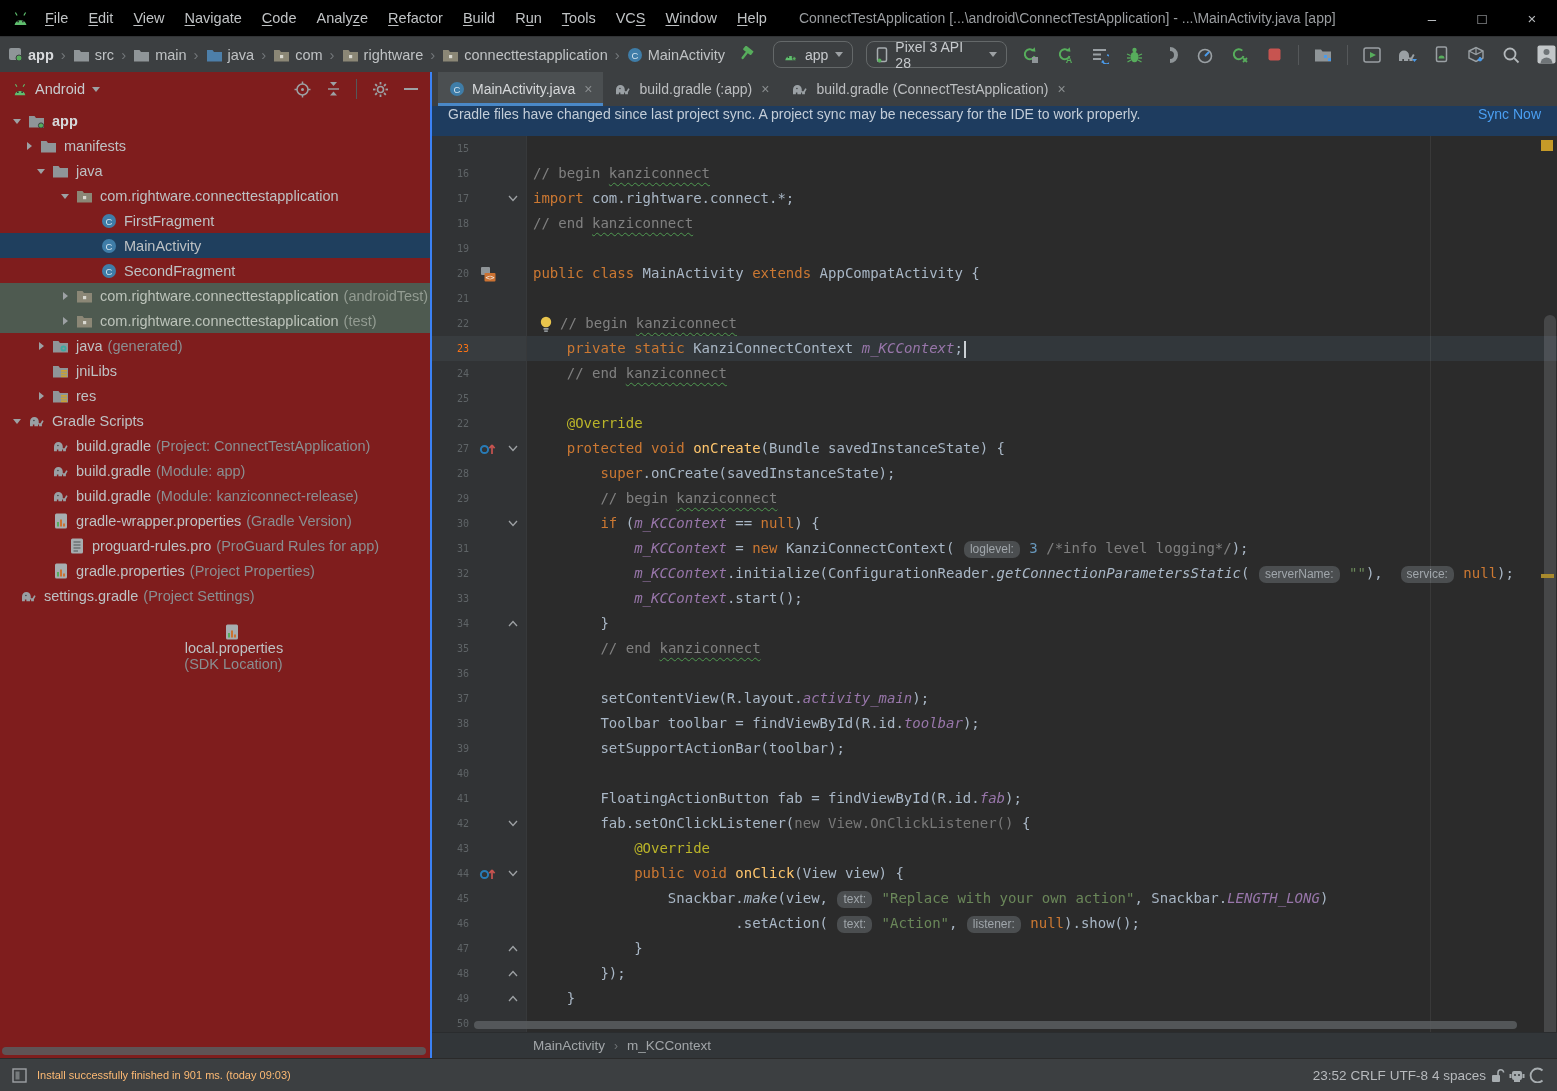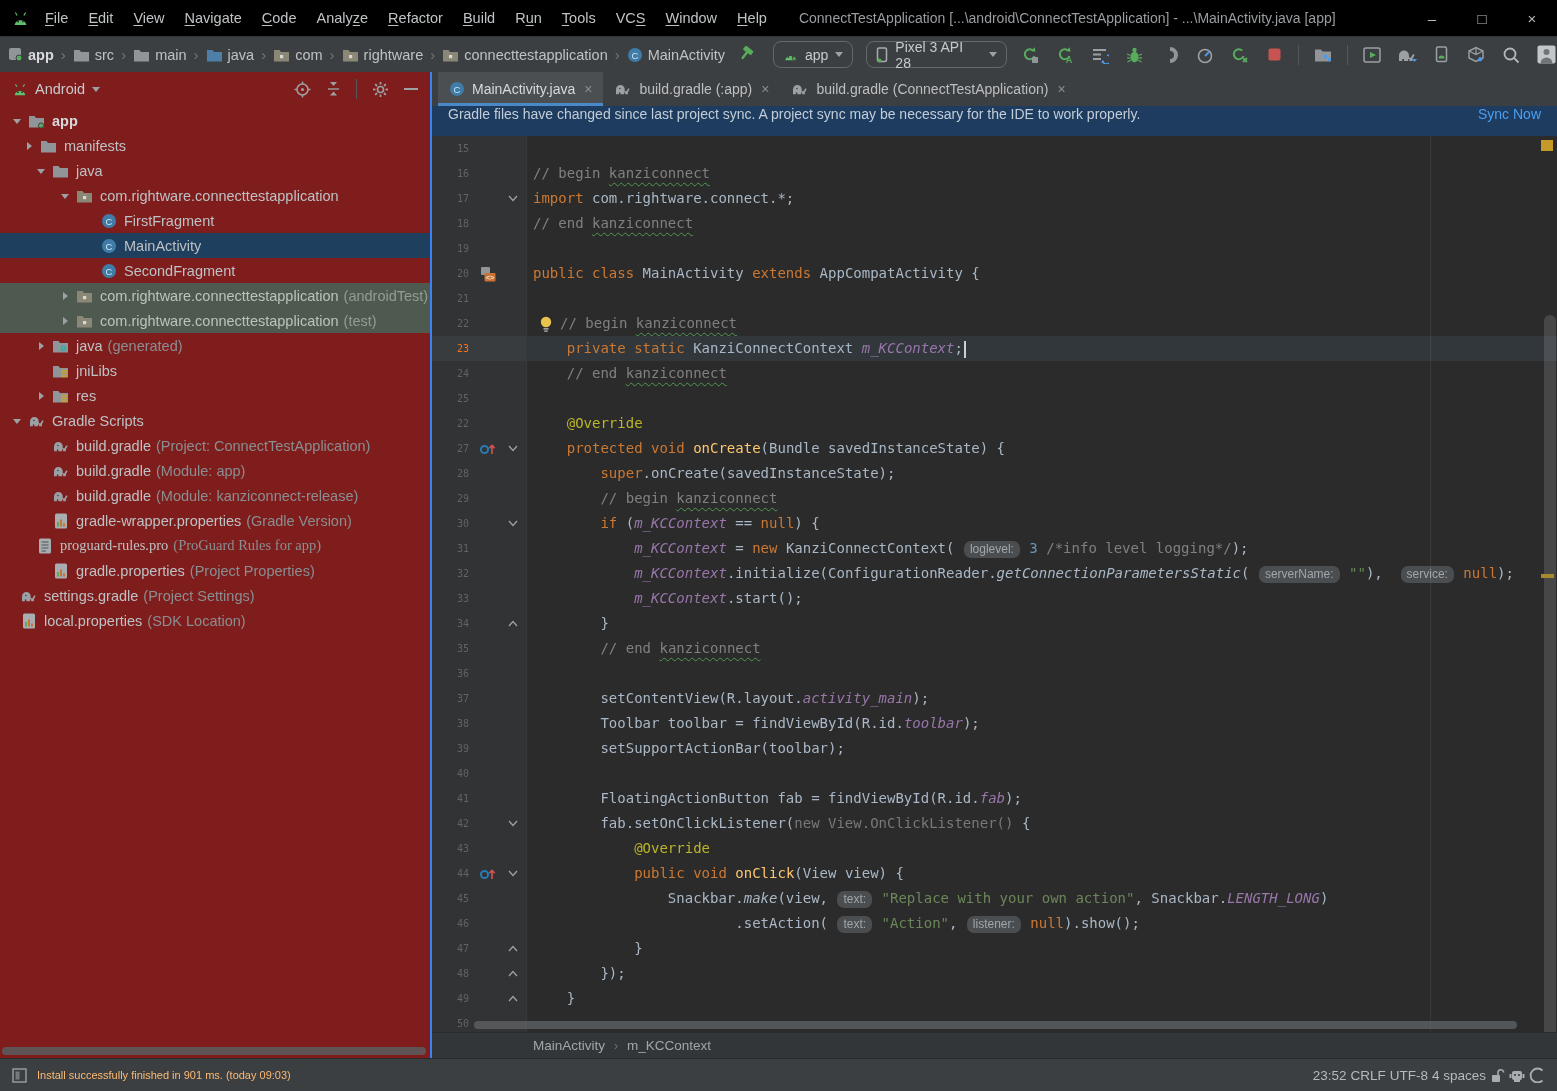--- a/index.html
+++ b/index.html
@@ -596,7 +596,7 @@
           <span class="tlabel">gradle-wrapper.properties</span>
           <span class="tsuffix">(Gradle Version)</span>
         </div>
-        <div class="tr" style="padding-left: 16px; font-family: Liberation Serif, serif;">
+        <div class="tr" style="padding-left: 48px;">
           <span class="chev none"></span>
           <span class="ticon">
             <svg width="14" height="16" viewBox="0 0 14 16">

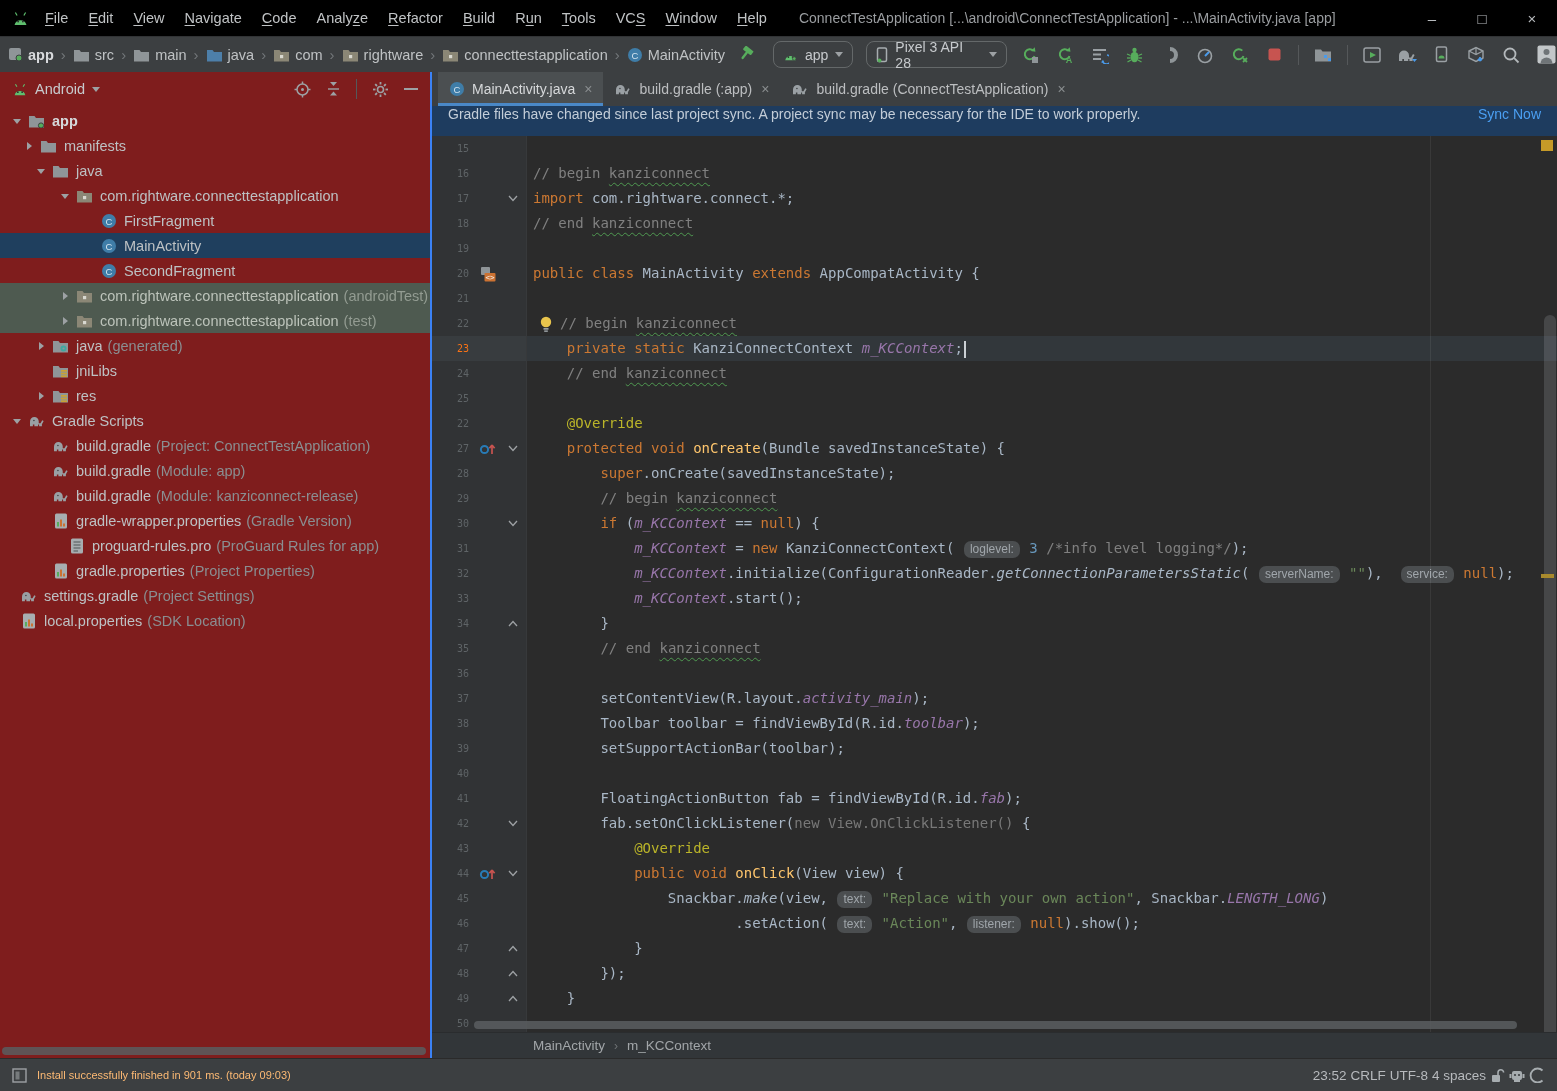--- a/index.html
+++ b/index.html
@@ -636,7 +636,7 @@
           <span class="tlabel">settings.gradle</span>
           <span class="tsuffix">(Project Settings)</span>
         </div>
-        <div class="tr" style="">
+        <div class="tr" style="padding-left: 32px; flex-direction: column;">
           <span class="chev none"></span>
           <span class="ticon">
             <svg width="14" height="16" viewBox="0 0 14 16">

